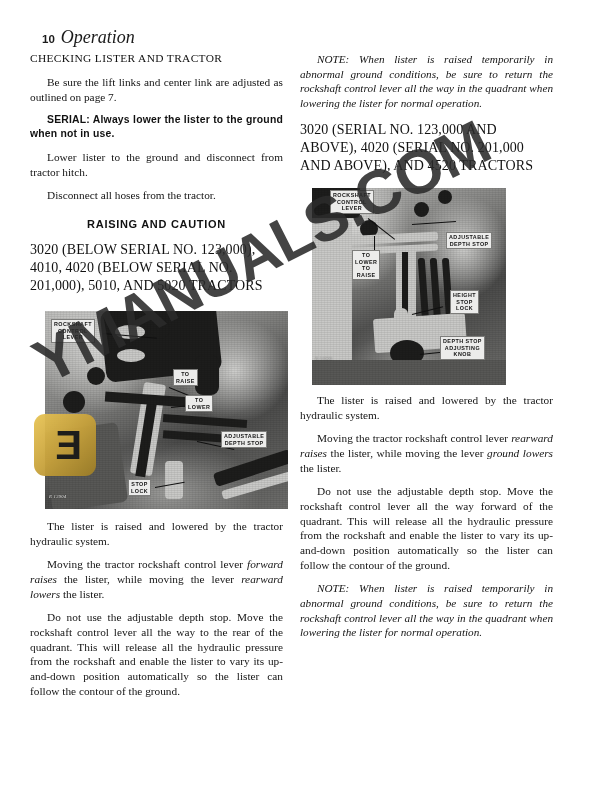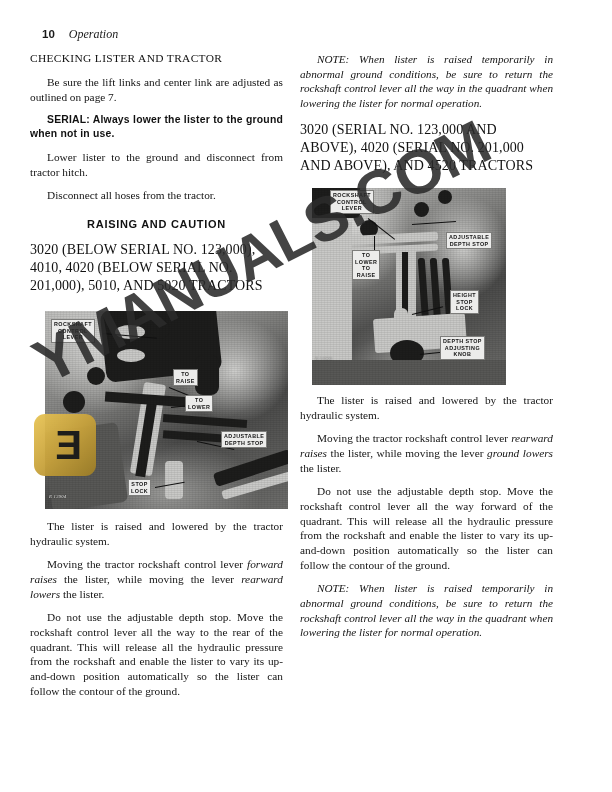--- a/index.html
+++ b/index.html
@@ -30,7 +30,7 @@
     top: 27px;
     display: flex;
     align-items: baseline;
-    gap: 14px;
+    gap: 6px;
   }
   .folio {
     font-family: "Liberation Sans", sans-serif;

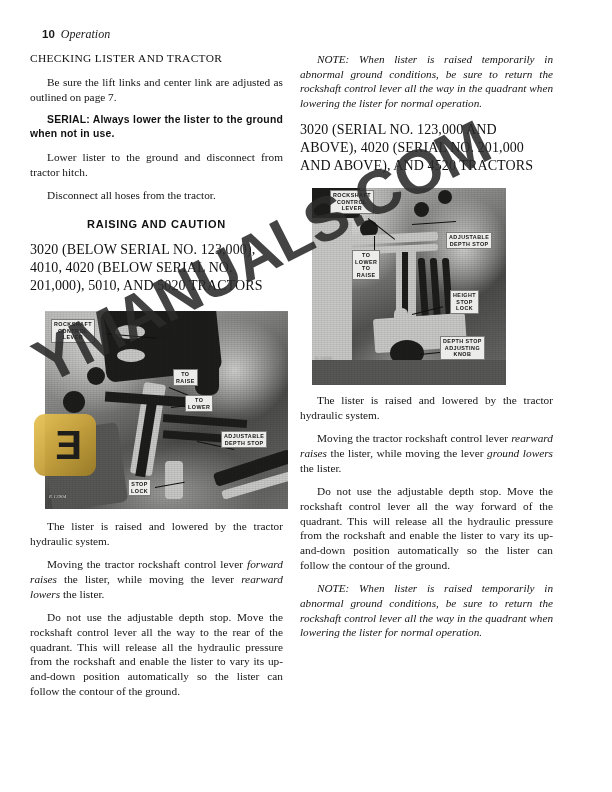--- a/index.html
+++ b/index.html
@@ -41,7 +41,7 @@
   .head-title {
     font-family: "Liberation Serif", serif;
     font-style: italic;
-    font-size: 12px;
+    font-size: 18px;
     color: #1a1a1a;
   }
 

